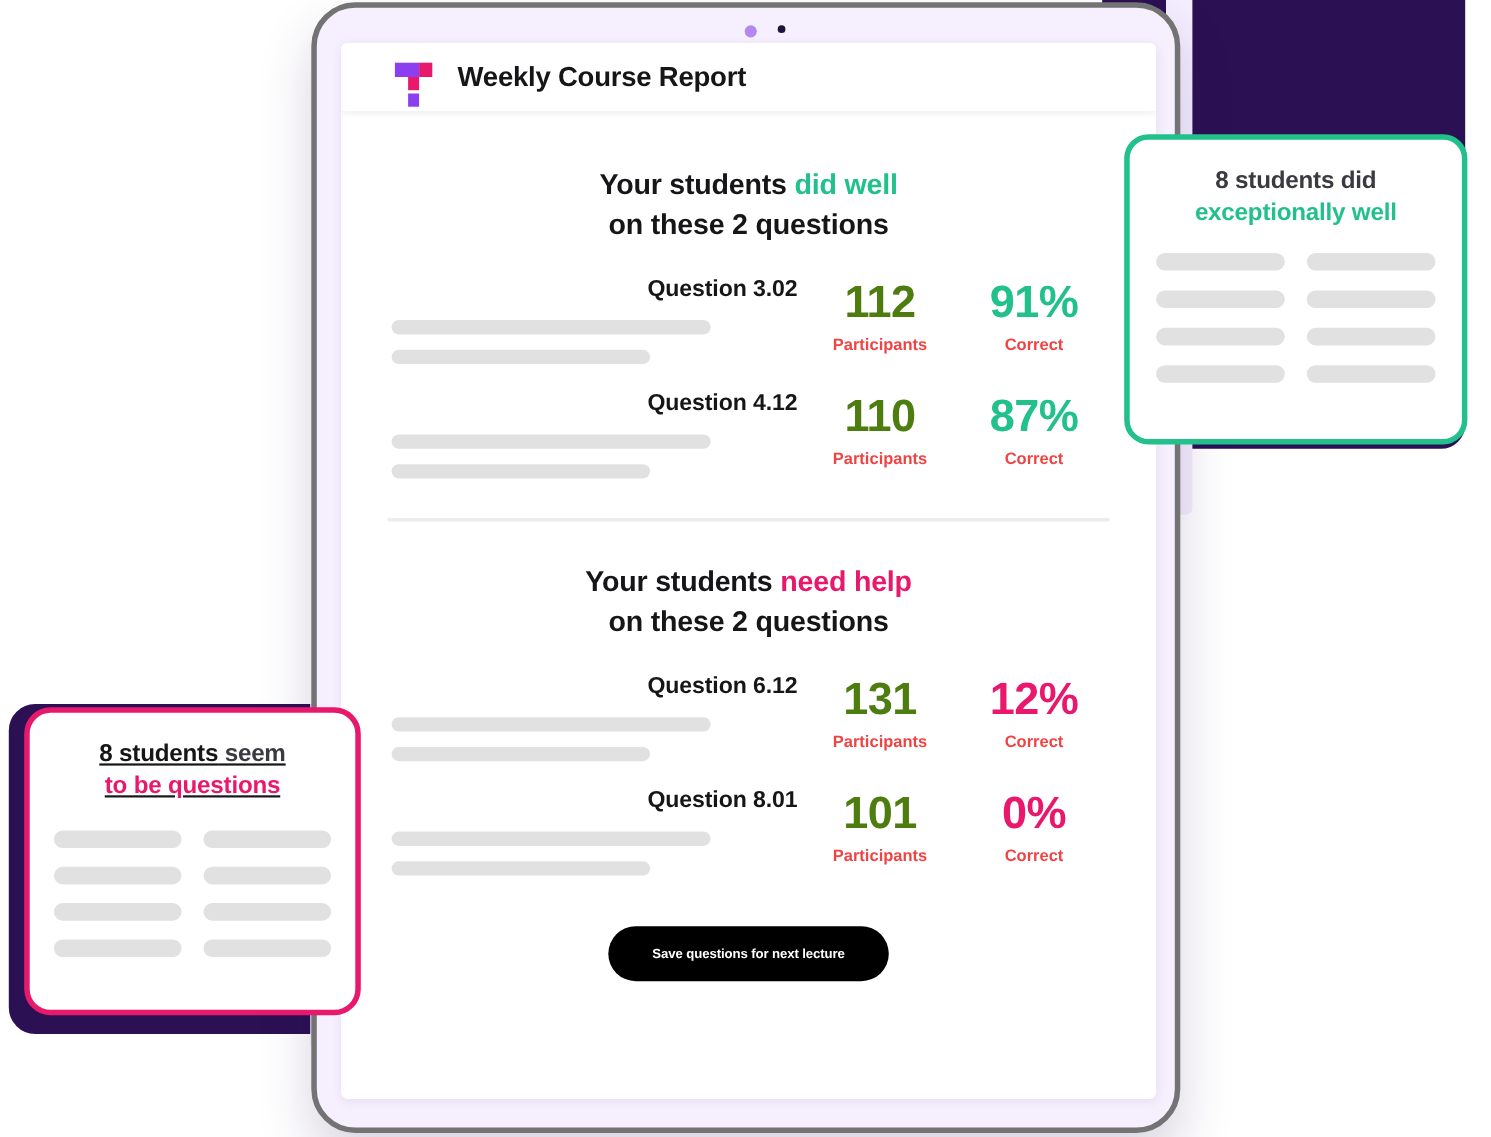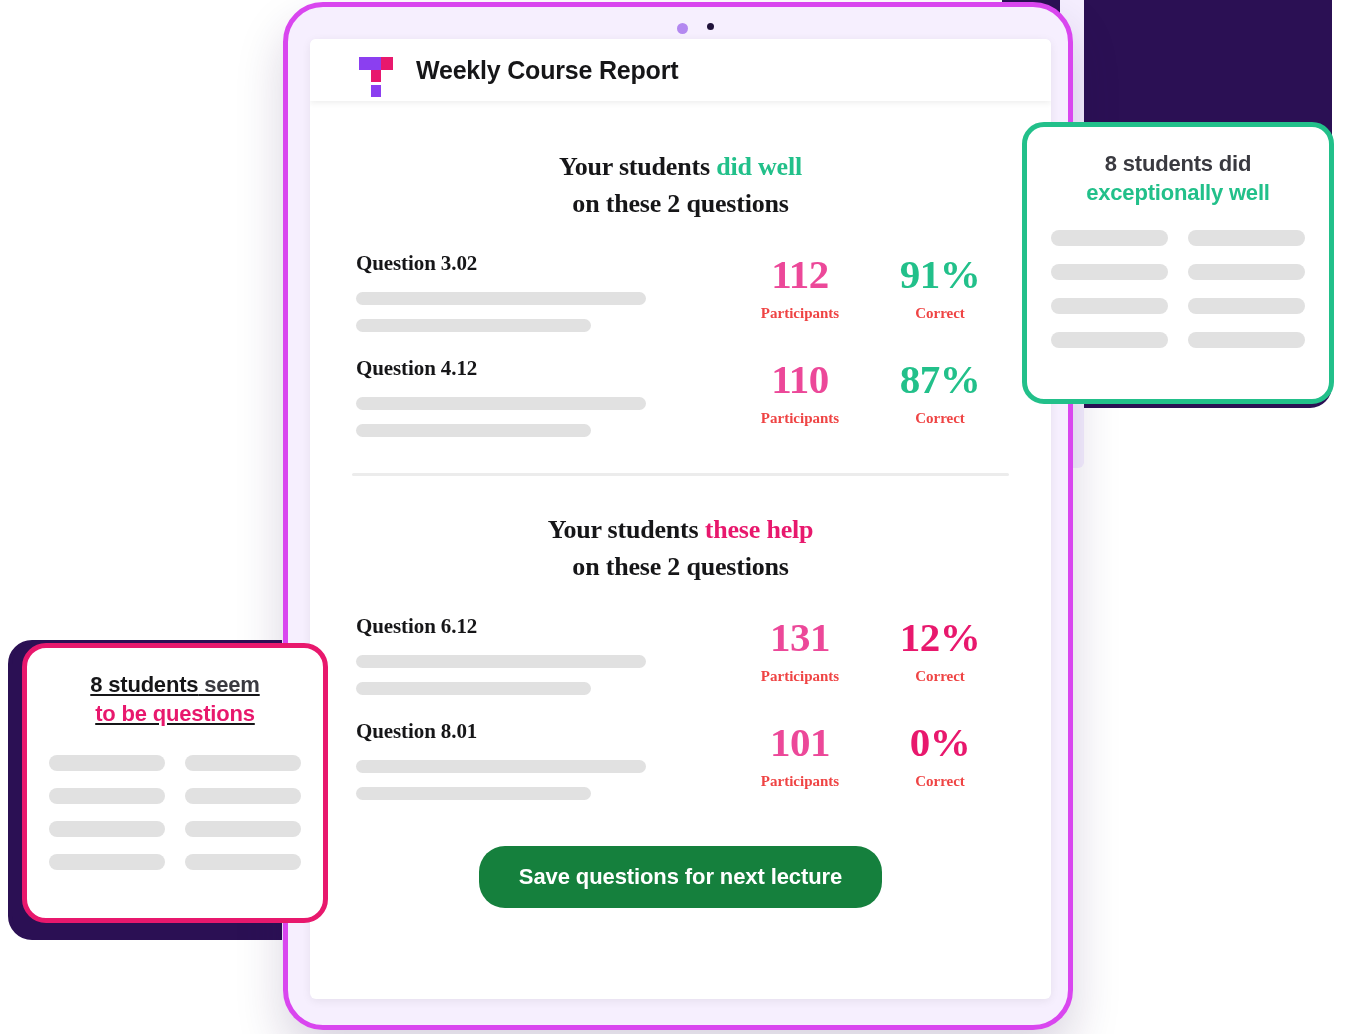--- a/index.html
+++ b/index.html
@@ -70,7 +70,7 @@
     width: 790px;
     height: 1028px;
     background: #f6effe;
-    border: 5px solid #d946ef;
+    border: 5px solid #737373;
     border-radius: 40px;
     box-sizing: border-box;
     box-shadow: 0 24px 48px rgba(43,16,84,0.18);

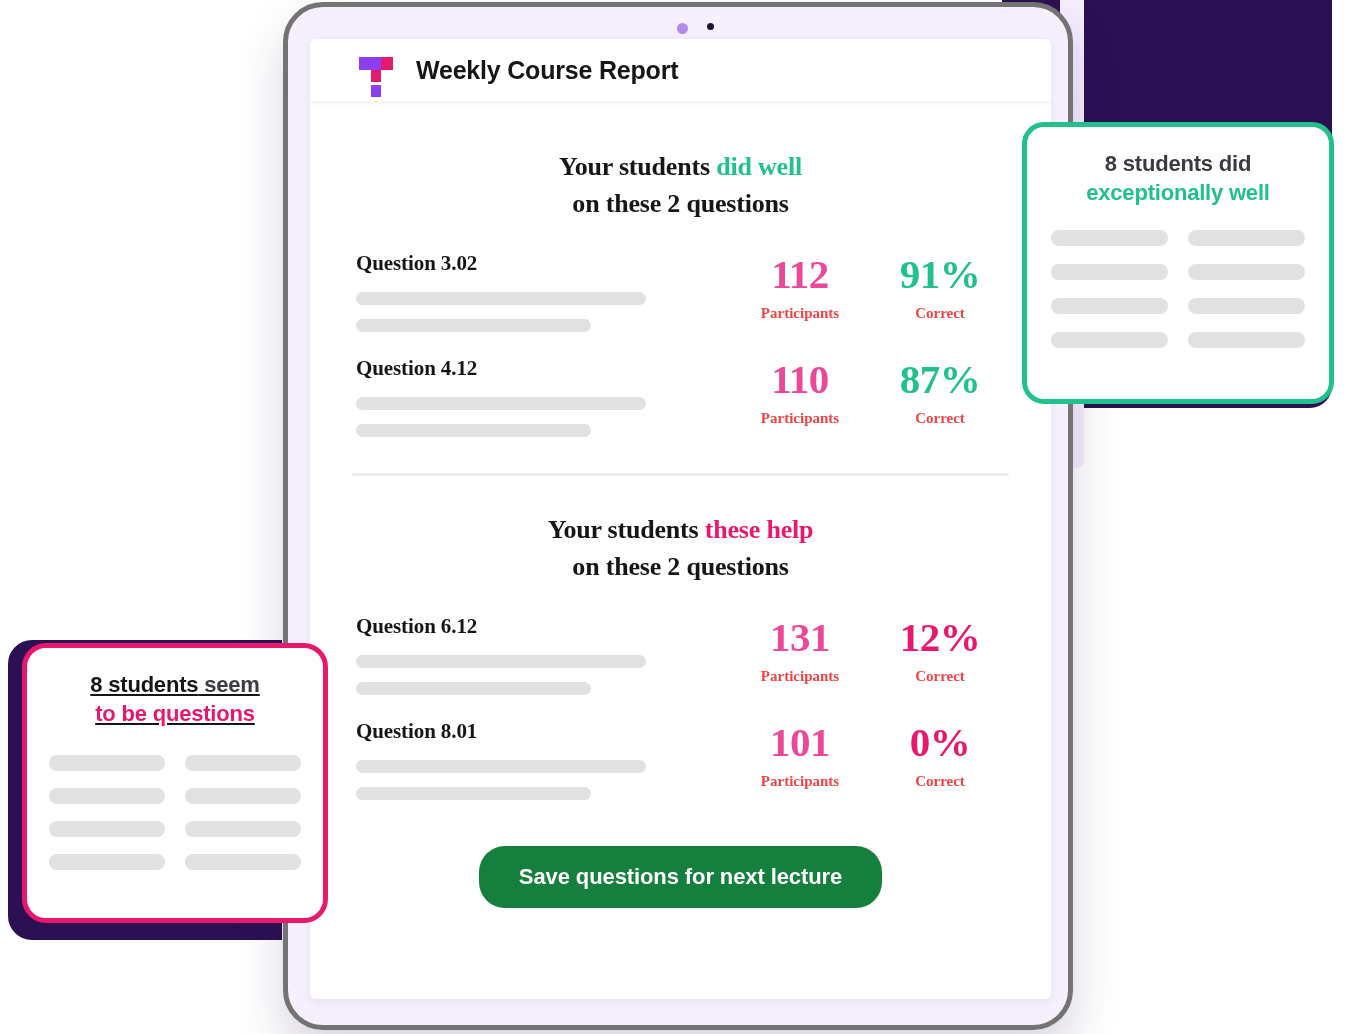--- a/index.html
+++ b/index.html
@@ -149,7 +149,7 @@
     position: relative;
     padding: 0;
   }
-  .section { position: relative; font-family: Liberation Serif, serif; }
+  .section { position: relative; }
 
   .section-heading {
     text-align: center;

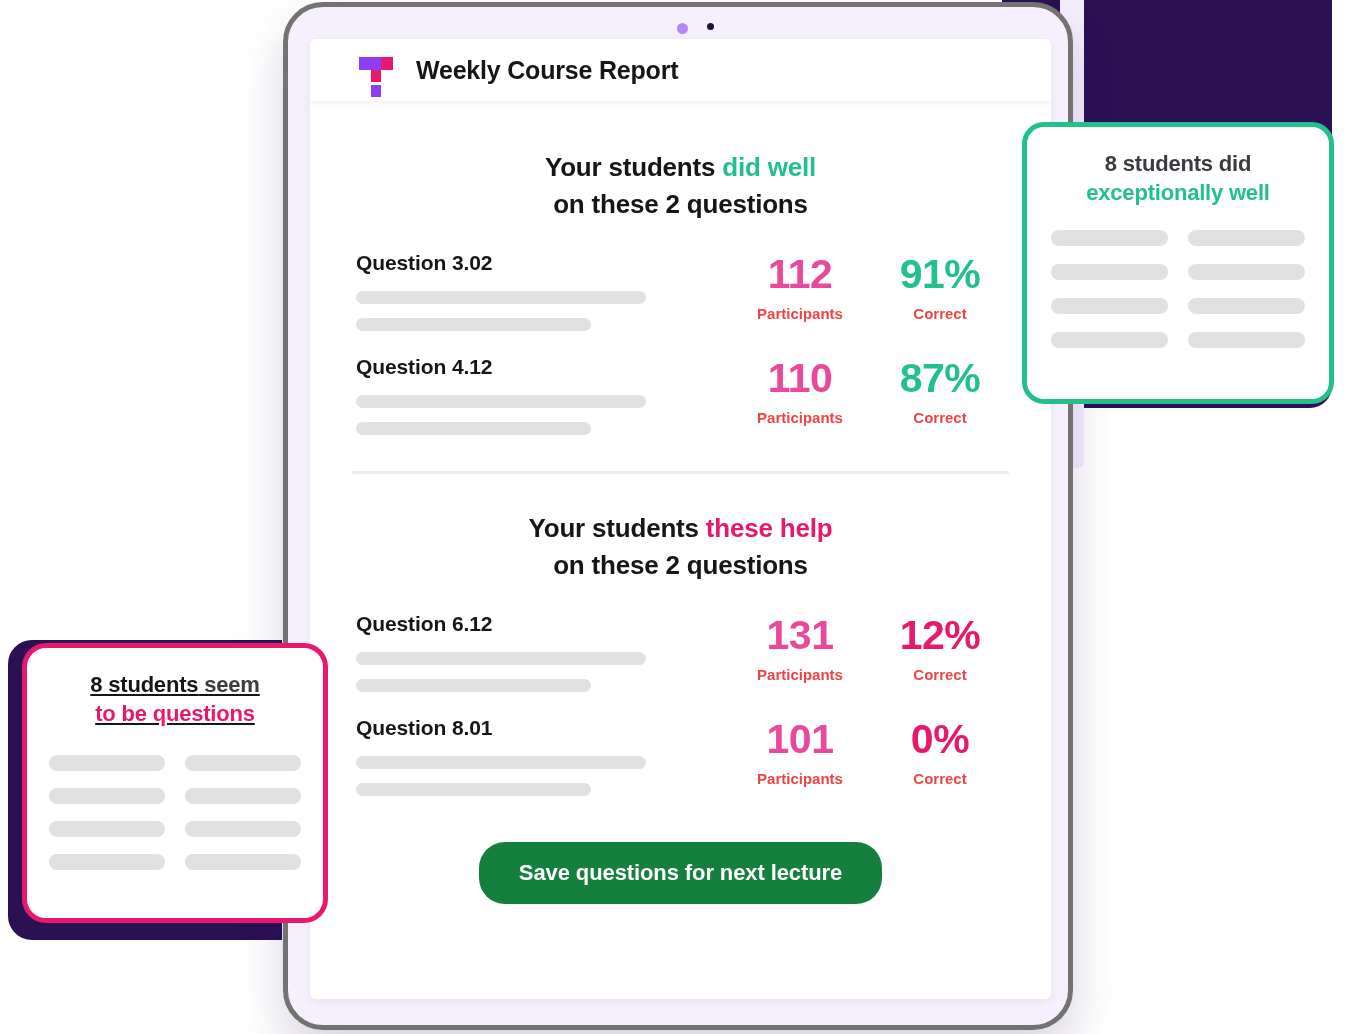--- a/index.html
+++ b/index.html
@@ -173,7 +173,7 @@
     padding: 16px 0 6px 0;
     margin: 0 46px 0 46px;
   }
-  .q-left { flex: 1 1 auto; min-width: 0; padding-top: 2px; }
+  .q-left { flex: 1 1 auto; min-width: 0; padding-top: 2px; text-align: right; }
   .q-label {
     font-size: 21px;
     font-weight: bold;

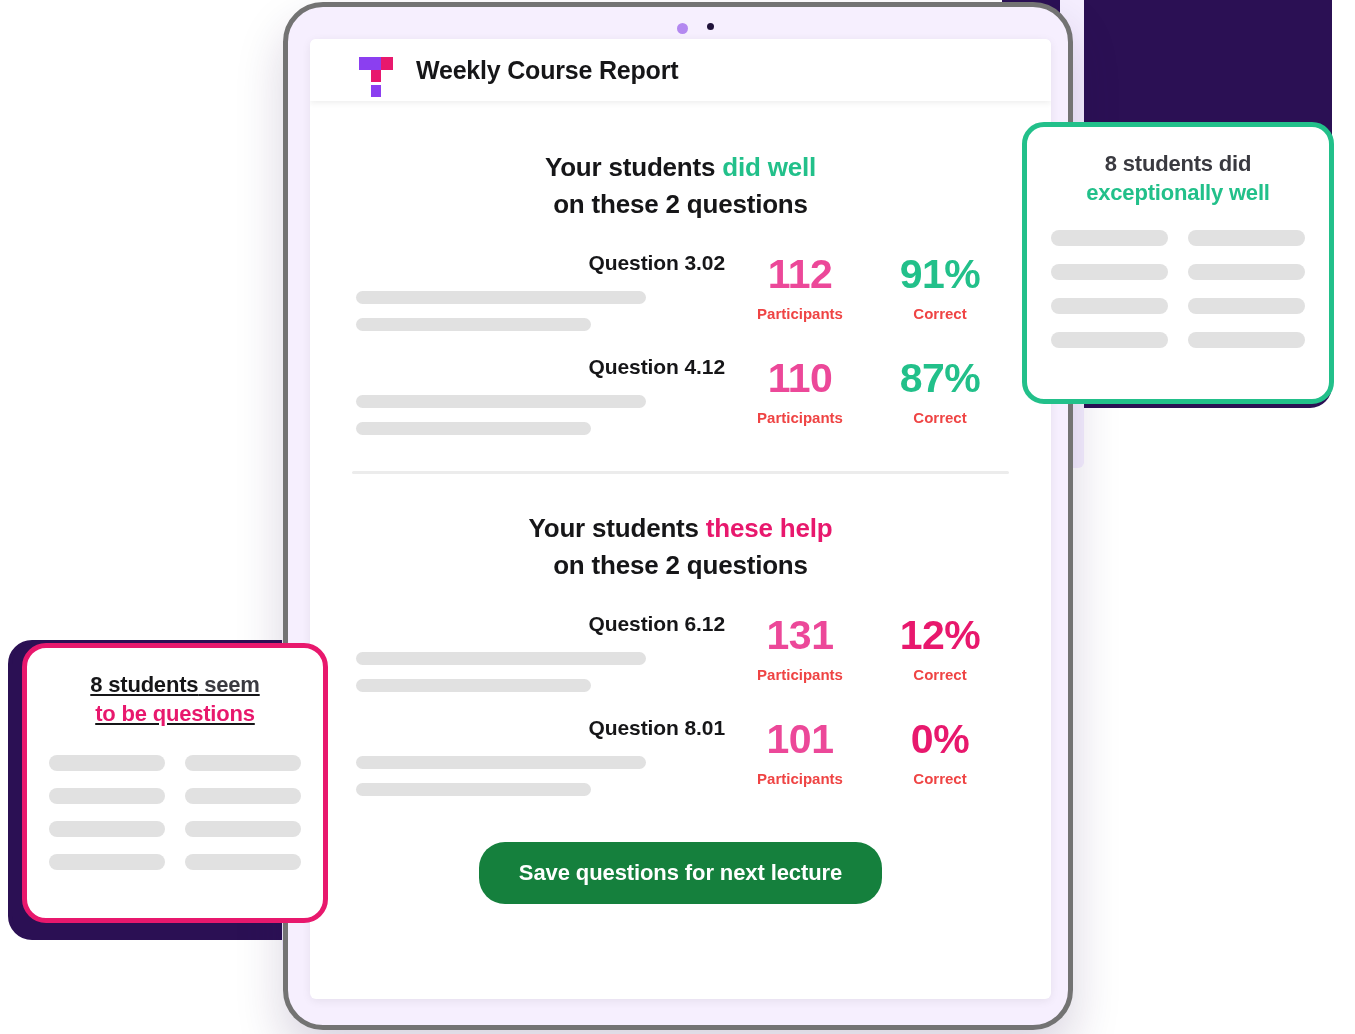--- a/index.html
+++ b/index.html
@@ -202,7 +202,7 @@
     line-height: 1.05;
     letter-spacing: -0.5px;
   }
-  .stat-value-gray { color: #ec4899; }
+  .stat-value-gray { color: #4d7c0f; }
   .stat-value-green { color: #22c08a; }
   .stat-value-pink { color: #e8186d; }
   .stat-caption {

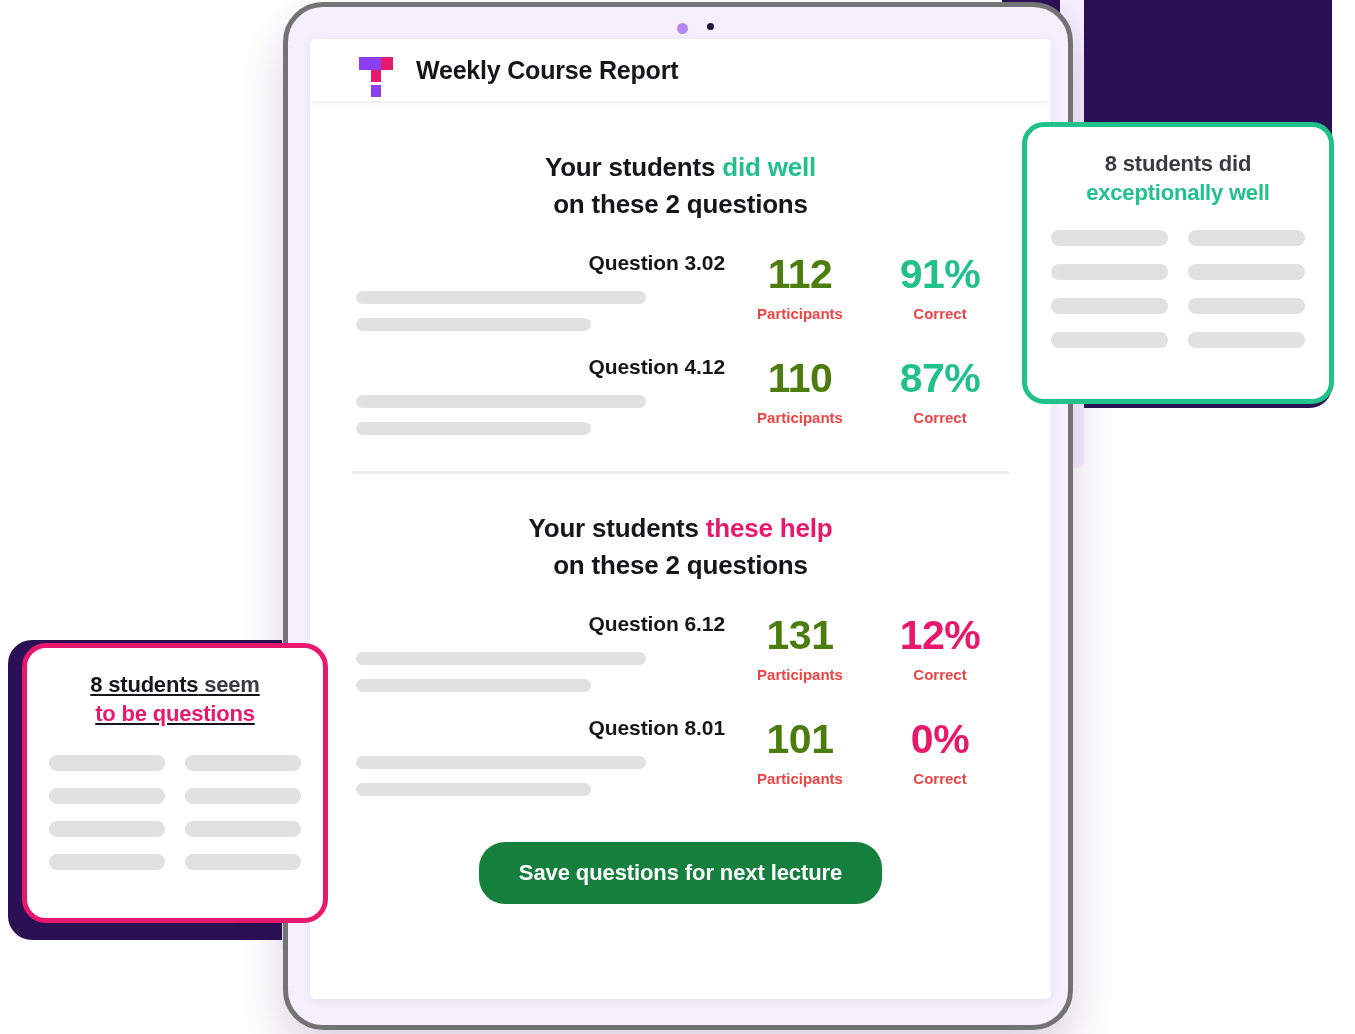--- a/index.html
+++ b/index.html
@@ -367,7 +367,7 @@
 
         <div class="section">
           <div id="heading-bad" class="section-heading">
-            <span>Your students </span><span class="hl-pink">these help</span><br>
+            <span>Your students </span><span class="hl-pink">need help</span><br>
             <span>on these 2 questions</span>
           </div>
 

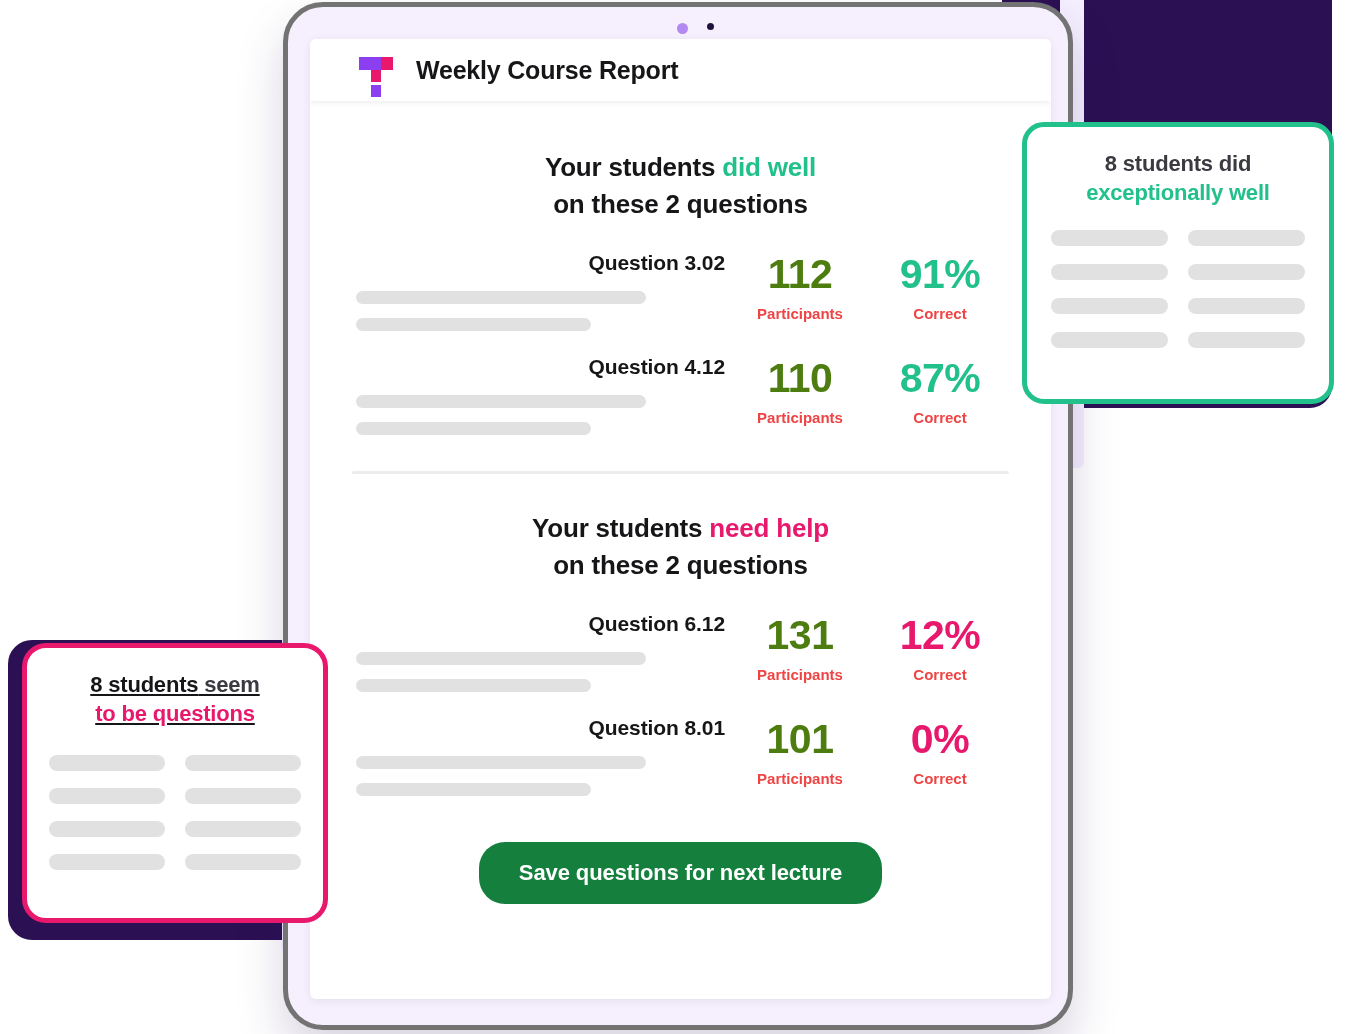--- a/index.html
+++ b/index.html
@@ -226,9 +226,9 @@
     padding-bottom: 44px;
   }
   #save-button {
-    background: #15803d;
+    background: #000000;
     color: #ffffff;
-    font-size: 22px;
+    font-size: 12px;
     font-weight: bold;
     border: none;
     border-radius: 26px;

